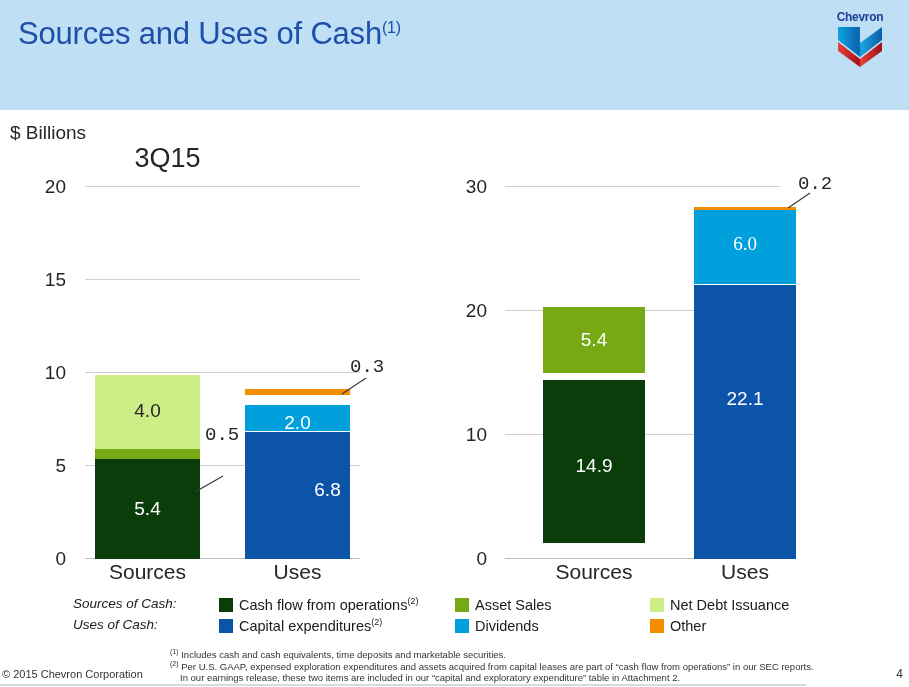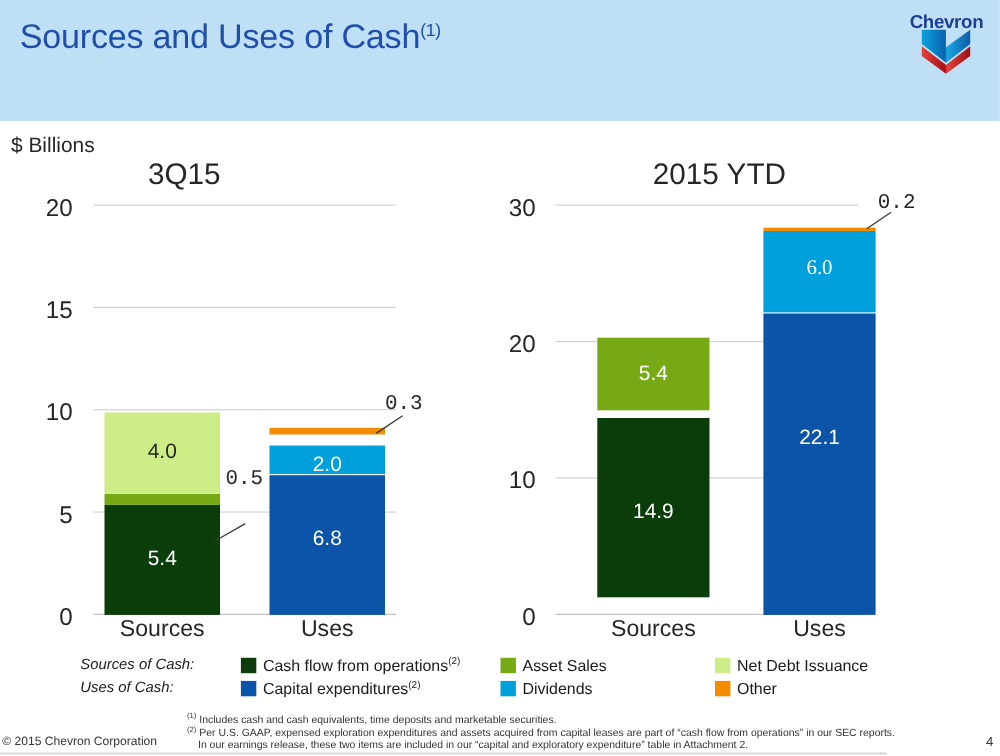--- a/index.html
+++ b/index.html
@@ -27,7 +27,7 @@
   }
   .logo-word{
     position:absolute;left:0;top:0;width:66px;text-align:center;
-    font-size:17px;font-weight:bold;color:#1b3f94;letter-spacing:-0.3px;
+    font-size:12px;font-weight:bold;color:#1b3f94;letter-spacing:-0.3px;
   }
   
   .units{

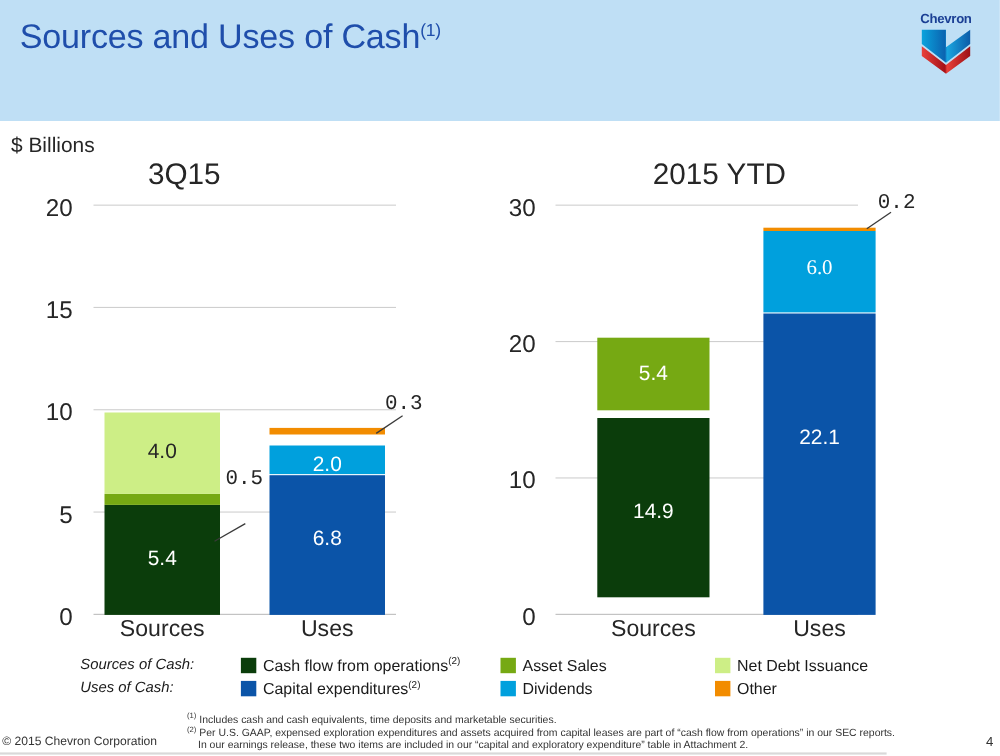--- a/index.html
+++ b/index.html
@@ -177,7 +177,6 @@
 </div>
 
 <div class="chart right">
-  <div class="chart-title right-t">2015 YTD</div>
   <div class="plot">
     <div class="gridline" style="left:50px;top:46px;width:275px;"></div>
     <div class="gridline" style="left:50px;top:170px;width:275px;"></div>

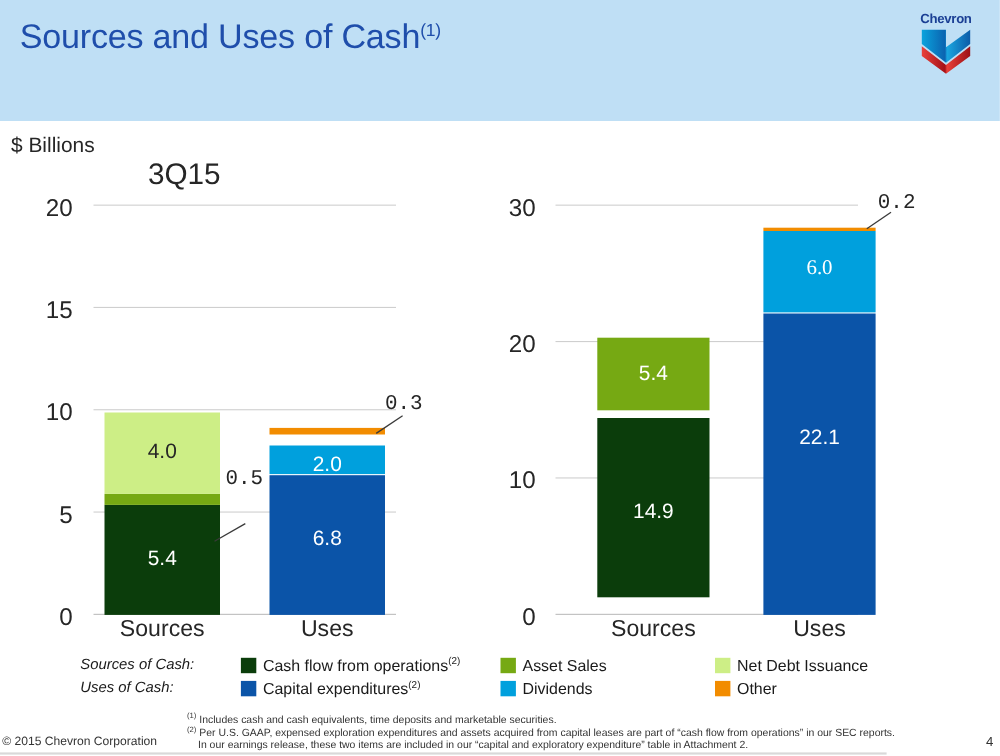--- a/index.html
+++ b/index.html
@@ -52,7 +52,7 @@
     position:absolute;height:1px;background:#bdbdbd;
   }
   .ylab{
-    position:absolute;font-size:22px;color:#262626;text-align:right;
+    position:absolute;font-size:19px;color:#262626;text-align:right;
     width:44px;
   }
   .bar{position:absolute;}

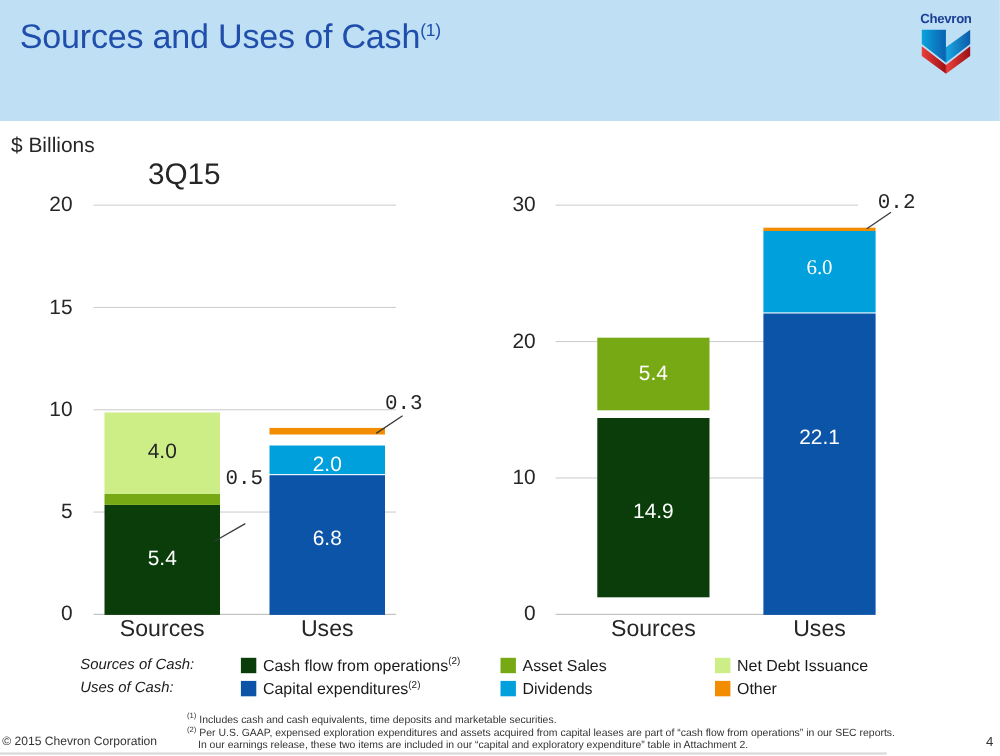--- a/index.html
+++ b/index.html
@@ -158,7 +158,7 @@
 
     <div class="bar" style="left:245px;top:249.7px;width:105px;height:169.3px;">
       <div class="seg" style="bottom:0;height:126.5px;background:#0b54a8;">
-        <div class="seg-val" style="top:48px;color:#ffffff;">6.8</div>
+        <div class="seg-val" style="top:48px;color:#ffffff;padding-left:30px;">6.8</div>
       </div>
       <div class="seg" style="bottom:127.5px;height:26px;background:#00a0dd;">
         <div class="seg-val" style="top:8px;color:#ffffff;">2.0</div>

